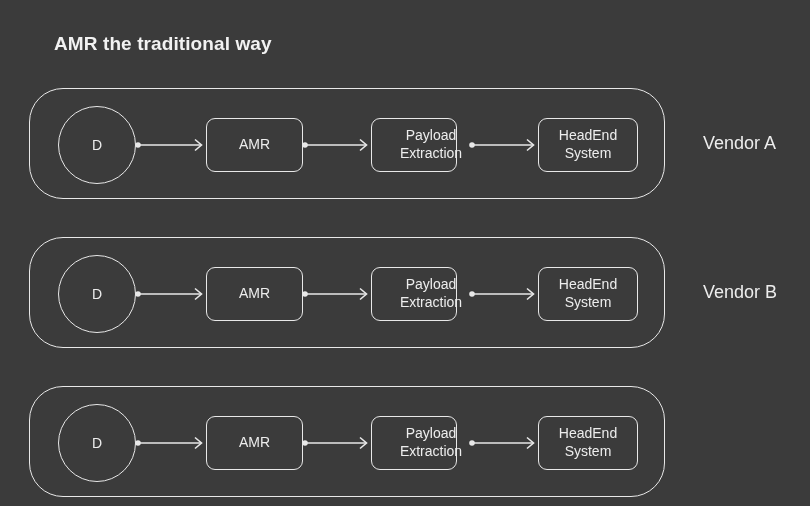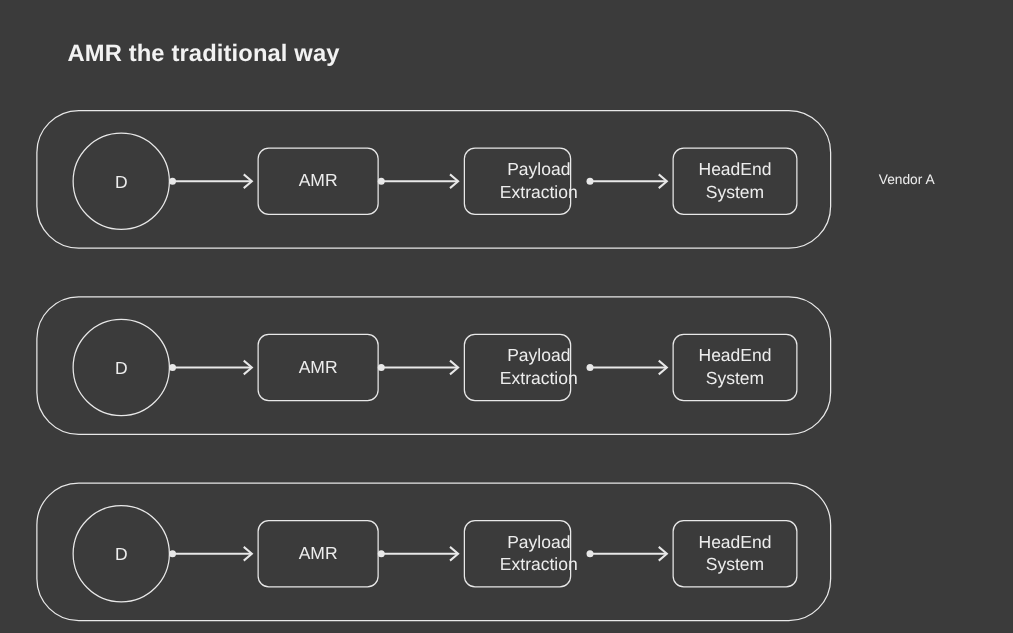--- a/index.html
+++ b/index.html
@@ -52,7 +52,7 @@
     height: 111px;
     display: flex;
     align-items: center;
-    font-size: 11px;
+    font-size: 18px;
     color: #ededed;
     white-space: nowrap;
   }

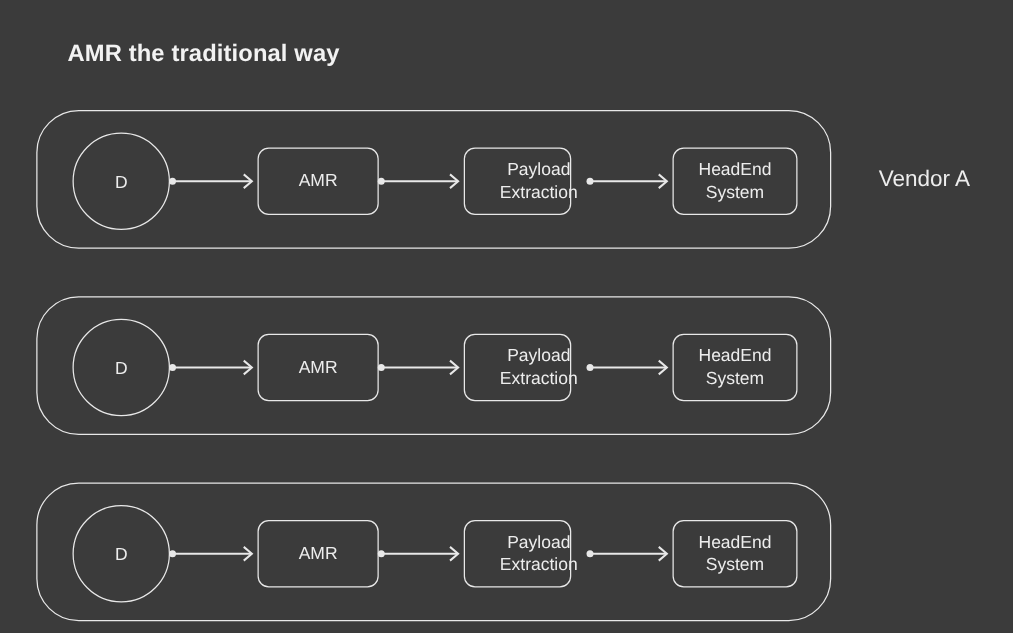--- a/index.html
+++ b/index.html
@@ -211,6 +211,7 @@
       </div>
 
     </div>
+    <div class="vendor-label">Vendor B</div>
   </div>
 
   <div class="vendor-row">

